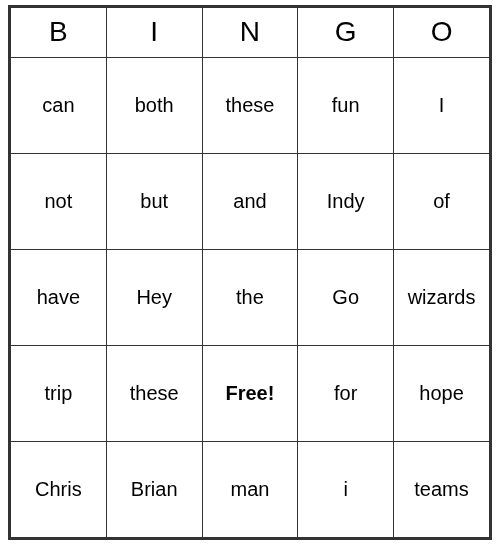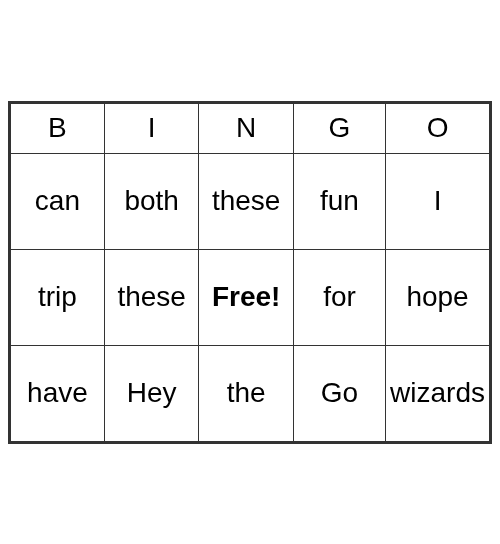--- a/index.html
+++ b/index.html
@@ -35,7 +35,7 @@
       height: 96px;
       text-align: center;
       vertical-align: middle;
-      font-size: 28px;
+      font-size: 20px;
       padding: 4px;
     }
 

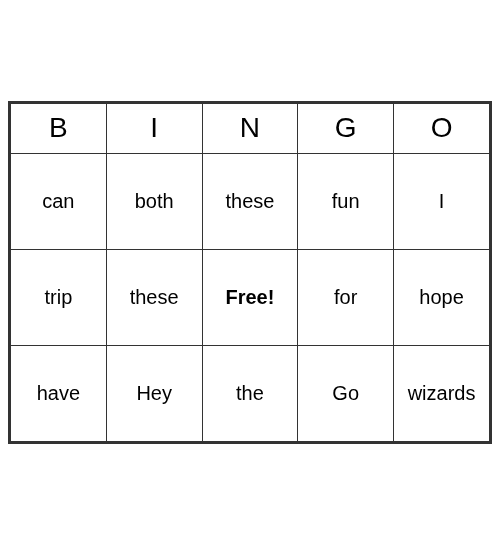--- a/index.html
+++ b/index.html
@@ -78,6 +78,13 @@
           <td>I</td>
         </tr>
         <tr>
+          <td>not</td>
+          <td>but</td>
+          <td>and</td>
+          <td>Indy</td>
+          <td>of</td>
+        </tr>
+        <tr>
           <td>trip</td>
           <td>these</td>
           <td class="free-space">Free!</td>

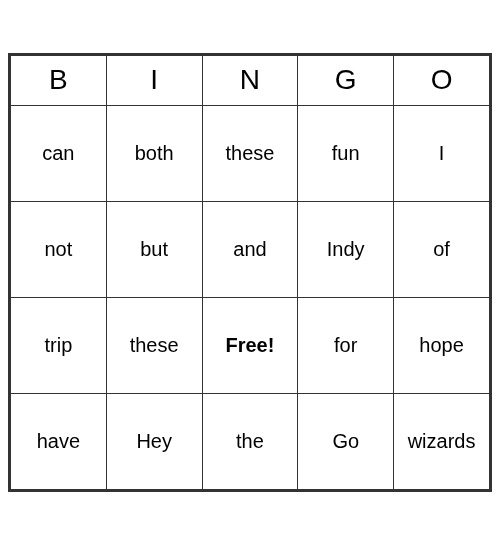--- a/index.html
+++ b/index.html
@@ -85,19 +85,19 @@
           <td>of</td>
         </tr>
         <tr>
+          <td>have</td>
+          <td>Hey</td>
+          <td>the</td>
+          <td>Go</td>
+          <td class="small-text">wizards</td>
+        </tr>
+        <tr>
           <td>trip</td>
           <td>these</td>
           <td class="free-space">Free!</td>
           <td>for</td>
           <td>hope</td>
         </tr>
-        <tr>
-          <td>have</td>
-          <td>Hey</td>
-          <td>the</td>
-          <td>Go</td>
-          <td class="small-text">wizards</td>
-        </tr>
       </tbody>
   </table>
 </div>

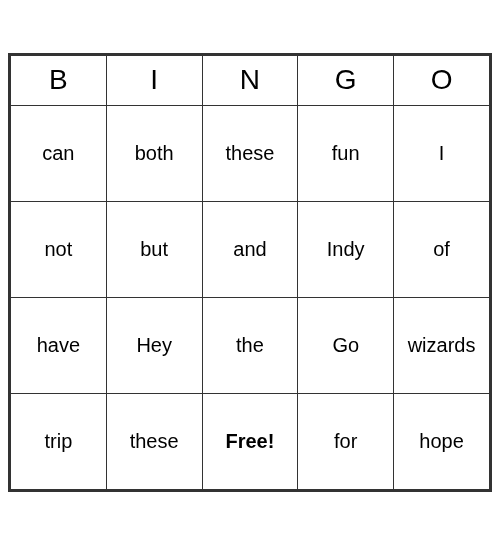--- a/index.html
+++ b/index.html
@@ -98,6 +98,13 @@
           <td>for</td>
           <td>hope</td>
         </tr>
+        <tr>
+          <td>Chris</td>
+          <td>Brian</td>
+          <td>man</td>
+          <td>i</td>
+          <td>teams</td>
+        </tr>
       </tbody>
   </table>
 </div>

